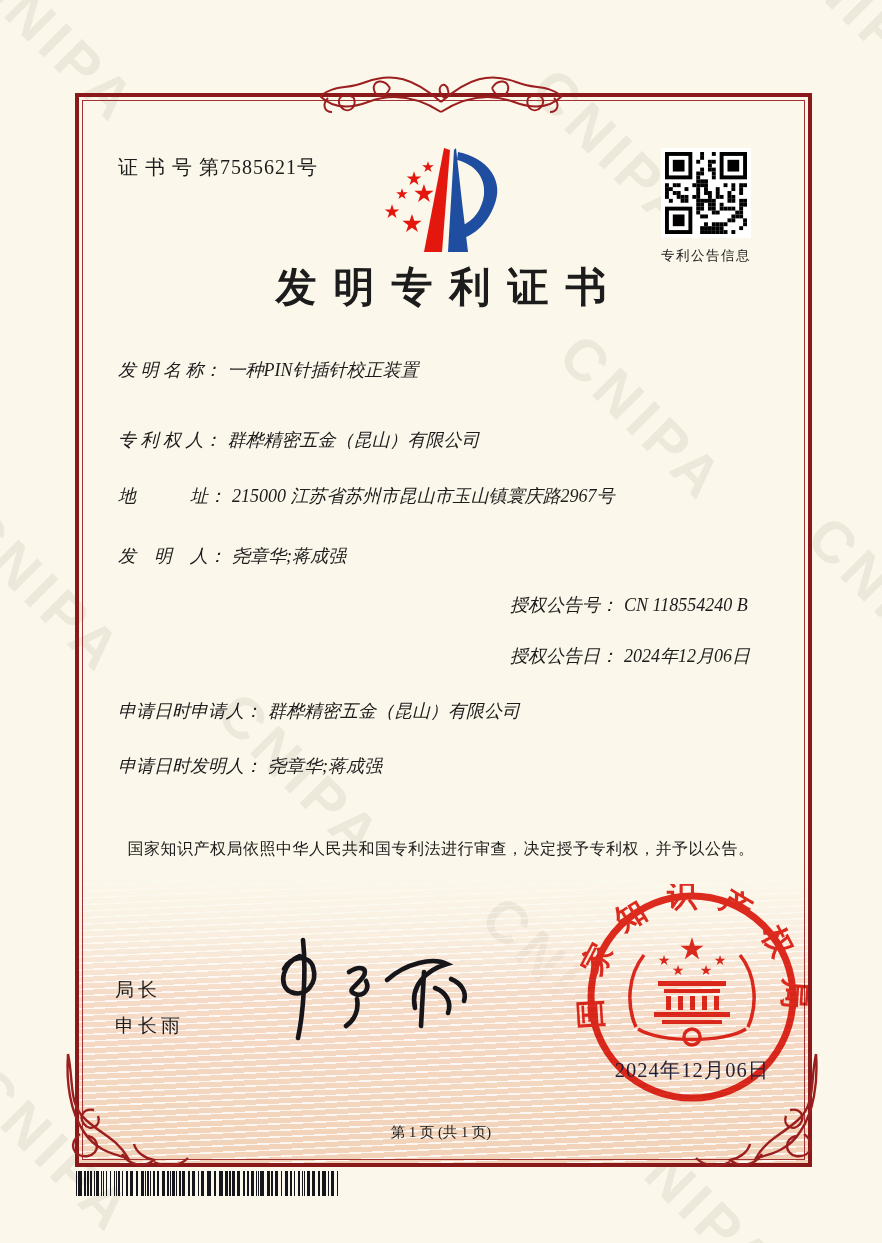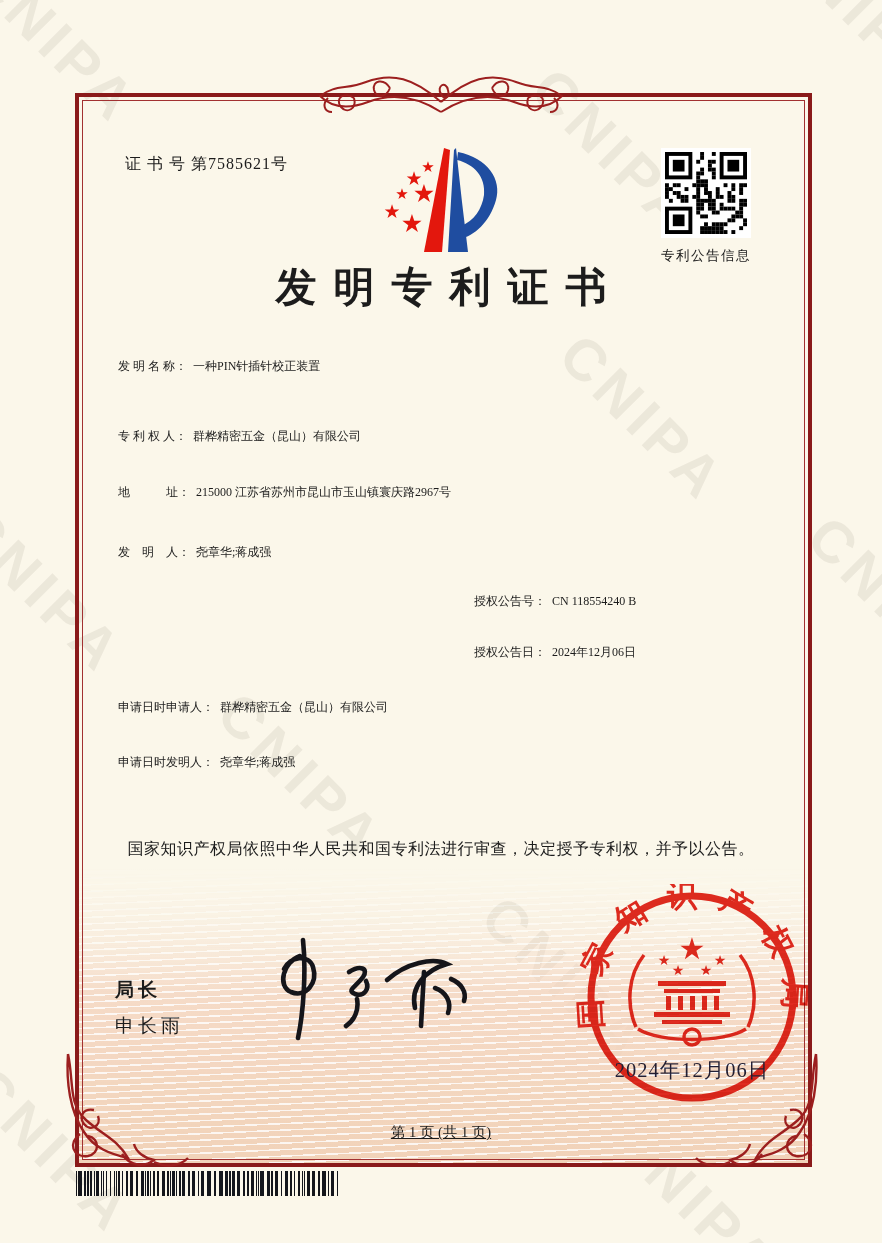--- a/index.html
+++ b/index.html
@@ -41,7 +41,7 @@
   .orn{position:absolute; z-index:3;}
   
   .abs{position:absolute; z-index:4; white-space:nowrap;}
-  .cert-no{left:125px; top:154px; font-size:16px; letter-spacing:1px;}
+  .cert-no{left:118px; top:154px; font-size:20px; letter-spacing:1px;}
   .logo{left:372px; top:142px;}
   .qr-wrap{left:650px; top:148px; width:112px; text-align:center;}
   .qr-box{display:inline-block; background:#fff; padding:4px; line-height:0;}

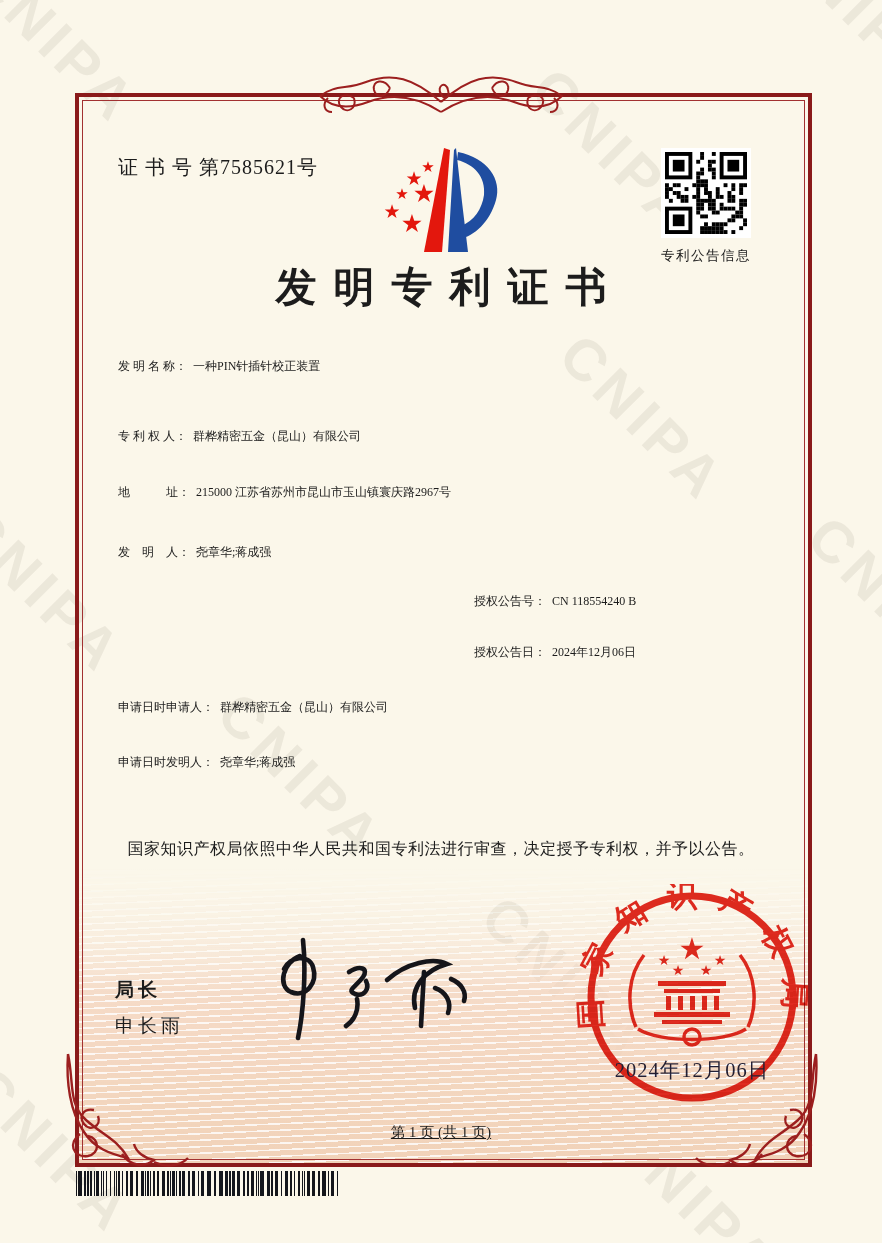--- a/index.html
+++ b/index.html
@@ -49,7 +49,7 @@
   .title{left:0; top:260px; width:100%; text-align:center;
          font-size:41px; font-weight:bold; letter-spacing:17px; padding-left:17px;
          box-sizing:border-box;}
-  .row{left:118px; font-size:12px;}
+  .row{left:118px; font-size:18px;font-style:italic;}
   .row.c2{left:474px;}
   .r1{top:358px}.r2{top:428px}.r3{top:484px}.r4{top:544px}
   .r5{top:593px}.r6{top:644px}.r7{top:699px}.r8{top:754px}

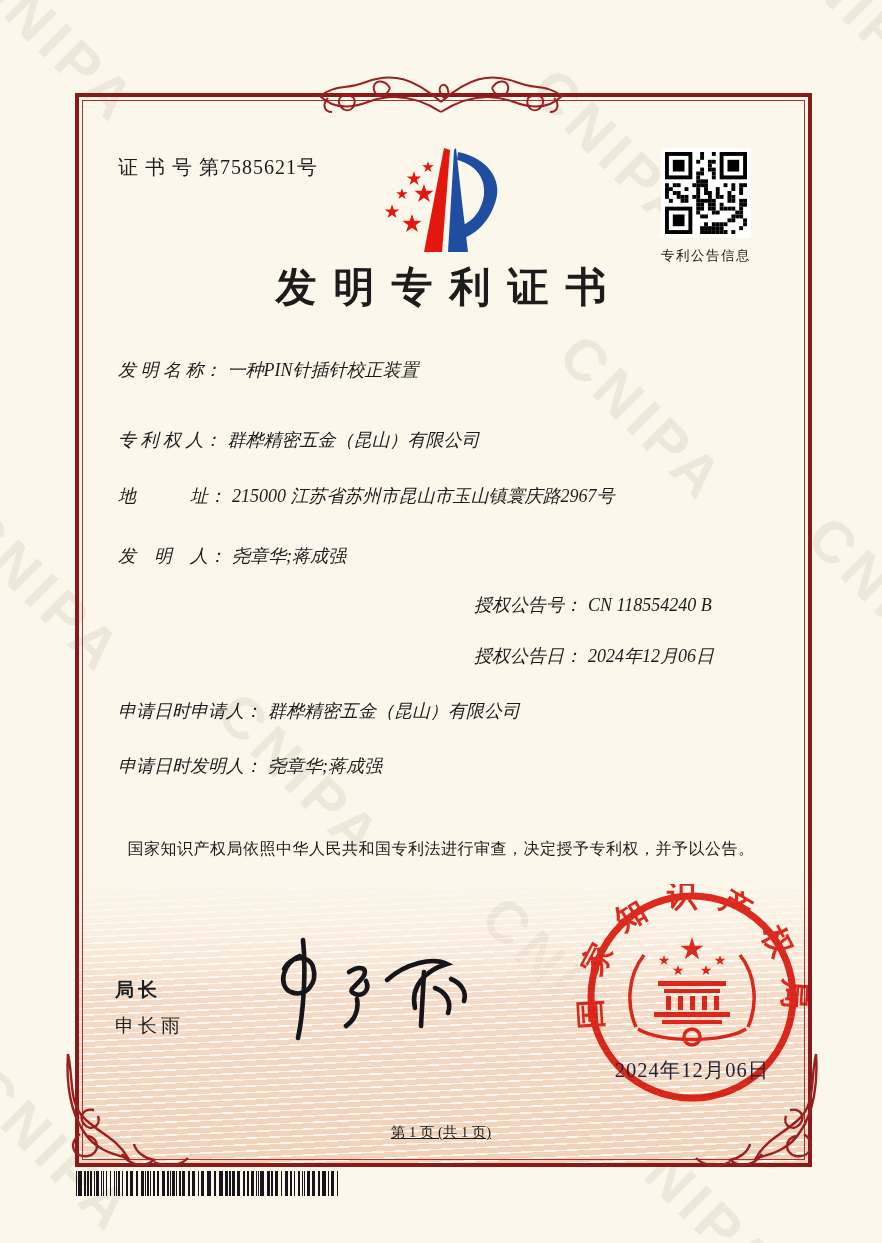--- a/index.html
+++ b/index.html
@@ -50,7 +50,7 @@
          font-size:41px; font-weight:bold; letter-spacing:17px; padding-left:17px;
          box-sizing:border-box;}
   .row{left:118px; font-size:18px;font-style:italic;}
-  .row.c2{left:474px;}
+  .row.c2{left:510px;}
   .r1{top:358px}.r2{top:428px}.r3{top:484px}.r4{top:544px}
   .r5{top:593px}.r6{top:644px}.r7{top:699px}.r8{top:754px}
   .fvalue{margin-left:6px;}

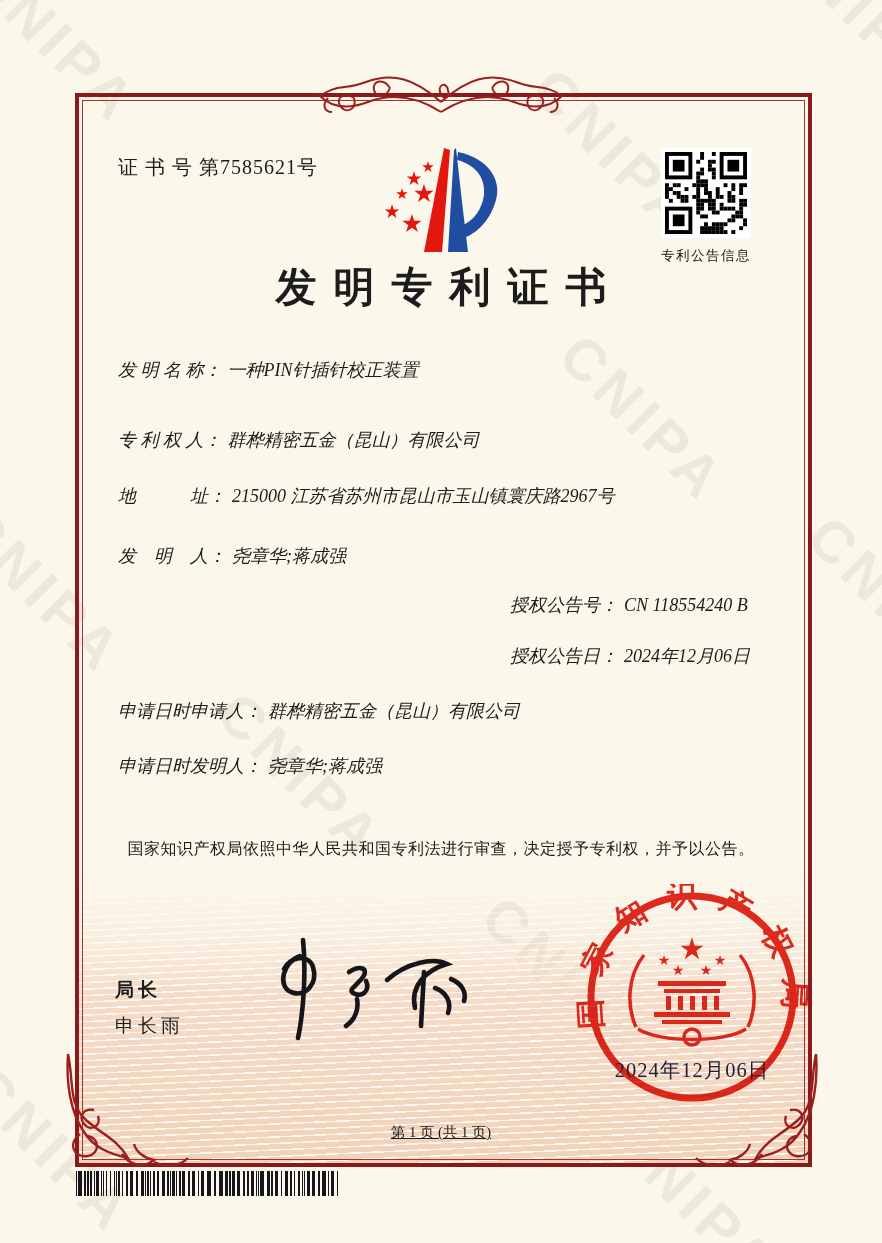--- a/index.html
+++ b/index.html
@@ -56,7 +56,7 @@
   .fvalue{margin-left:6px;}
   .legal{left:0; top:832px; width:100%; text-align:center; white-space:normal;
          font-size:16px; line-height:34px; letter-spacing:.5px;}
-  .director-title{left:115px; top:977px; font-size:19px; letter-spacing:4px;font-weight:bold;}
+  .director-title{left:115px; top:977px; font-size:19px; letter-spacing:4px;}
   .director-name{left:115px; top:1013px; font-size:19px; letter-spacing:4px;}
   .signature{left:245px; top:928px; z-index:4;}
   .seal{left:576px; top:884px; z-index:5; mix-blend-mode:multiply; opacity:.96;}

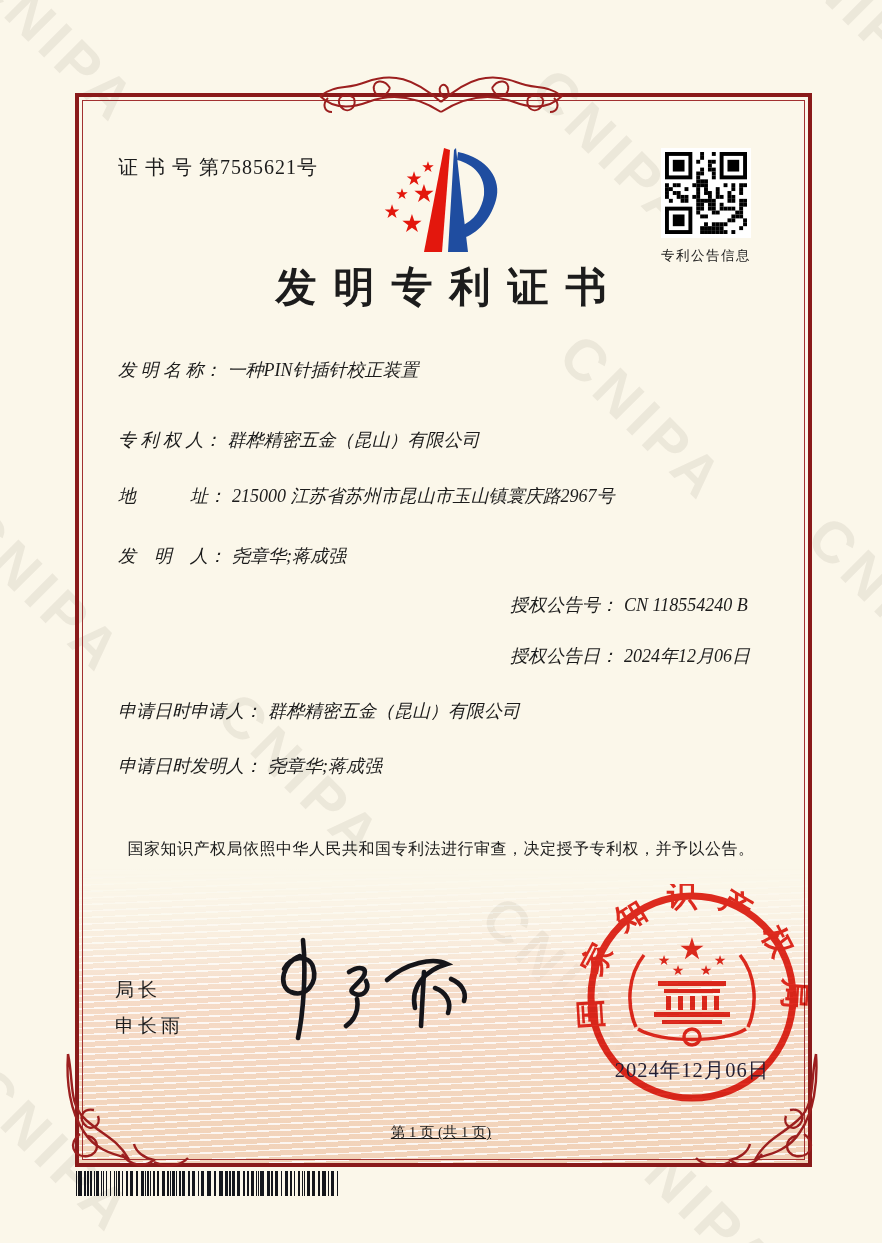--- a/index.html
+++ b/index.html
@@ -60,7 +60,7 @@
   .director-name{left:115px; top:1013px; font-size:19px; letter-spacing:4px;}
   .signature{left:245px; top:928px; z-index:4;}
   .seal{left:576px; top:884px; z-index:5; mix-blend-mode:multiply; opacity:.96;}
-  .page-no{left:0; top:1123px; width:100%; text-align:center; font-size:14.5px;text-decoration:underline;}
+  .page-no{left:0; top:1123px; width:100%; text-align:center; font-size:14.5px;}
   .barcode{left:76px; top:1171px; z-index:4; line-height:0;}
 </style>
 </head>

